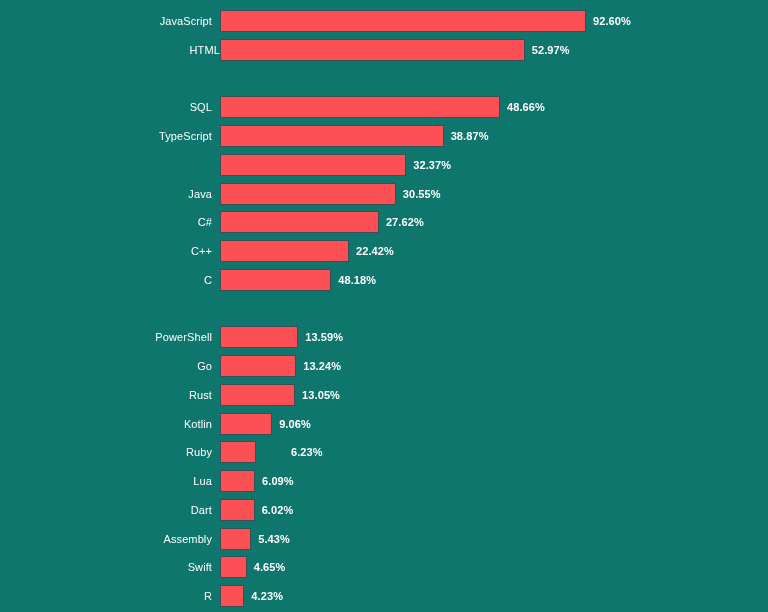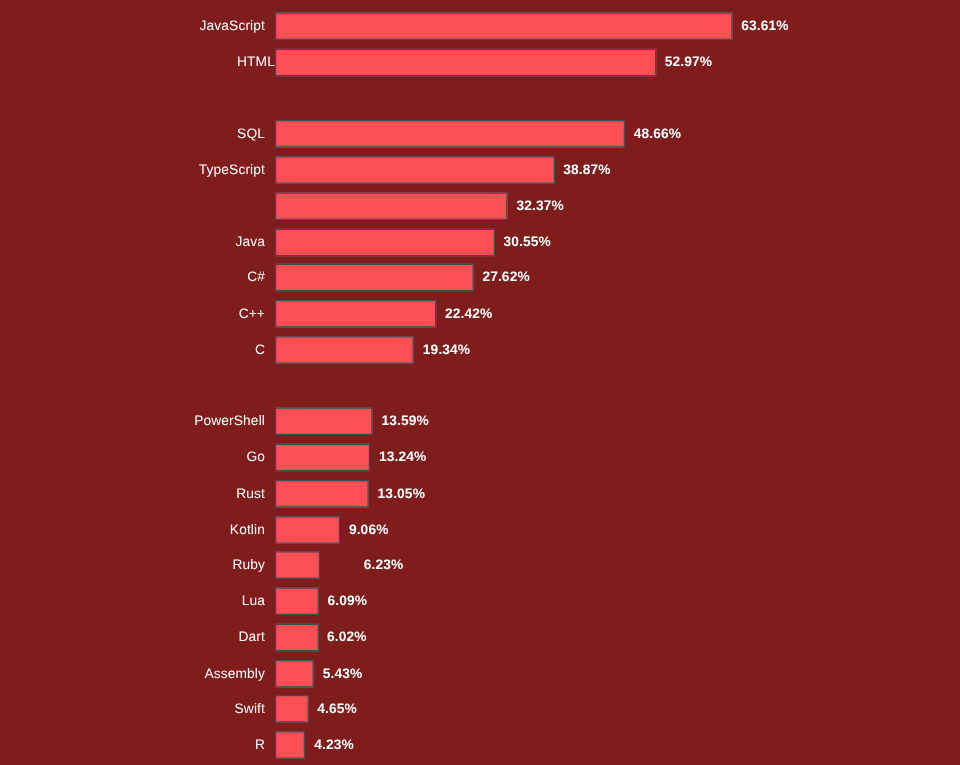--- a/index.html
+++ b/index.html
@@ -72,7 +72,7 @@
 </head>
 <body>
 
-<div id="chart-root" style="background: #7f1d1d;">
+<div id="chart-root" style="background: #0f766e;">
     <div class="bar-row" style="top: 10px;">
       <div class="cat-label" style="color: rgb(255, 255, 255);">JavaScript</div>
       <div class="bar-track" style="width: 366px;">

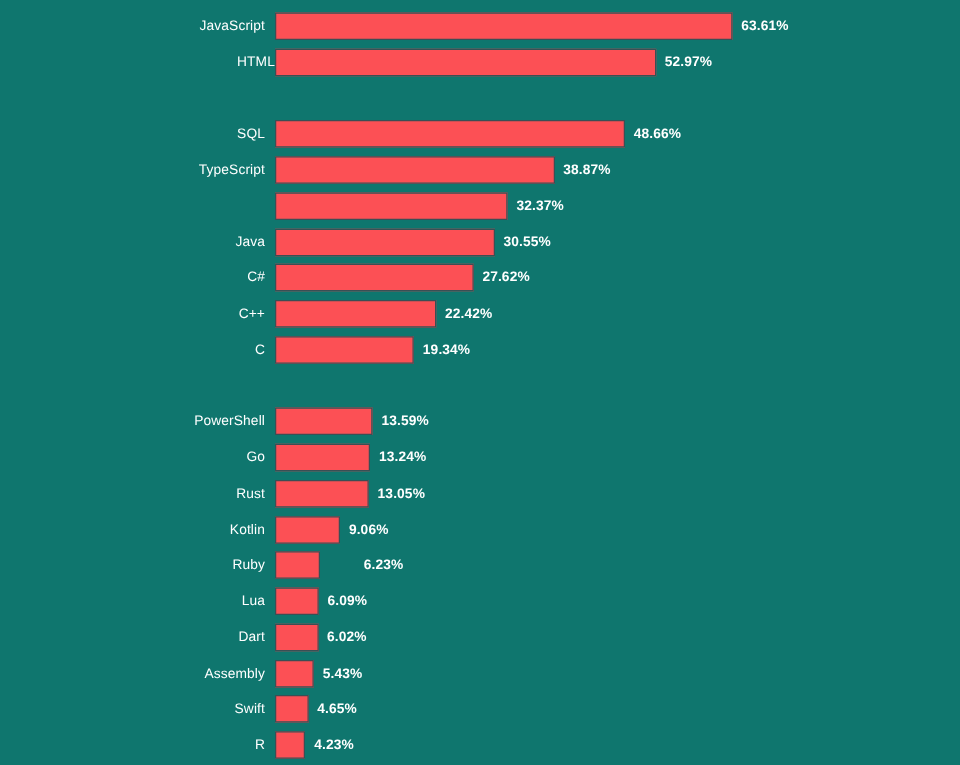--- a/index.html
+++ b/index.html
@@ -78,7 +78,7 @@
       <div class="bar-track" style="width: 366px;">
         <div class="bar-fill" style="width: 366px; background: rgb(252, 80, 85); border-color: rgb(58, 79, 85);"></div>
       </div>
-      <div class="val-label" style="left: 593px; color: rgb(255, 255, 255);">63.61%</div>
+      <div class="val-label" style="left: 593px; color: rgb(255, 255, 255);">92.60%</div>
     </div>
     <div class="bar-row" style="top: 38.75px;">
       <div class="cat-label" style="color: rgb(255, 255, 255); padding-left: 34px;">HTML/CSS</div>

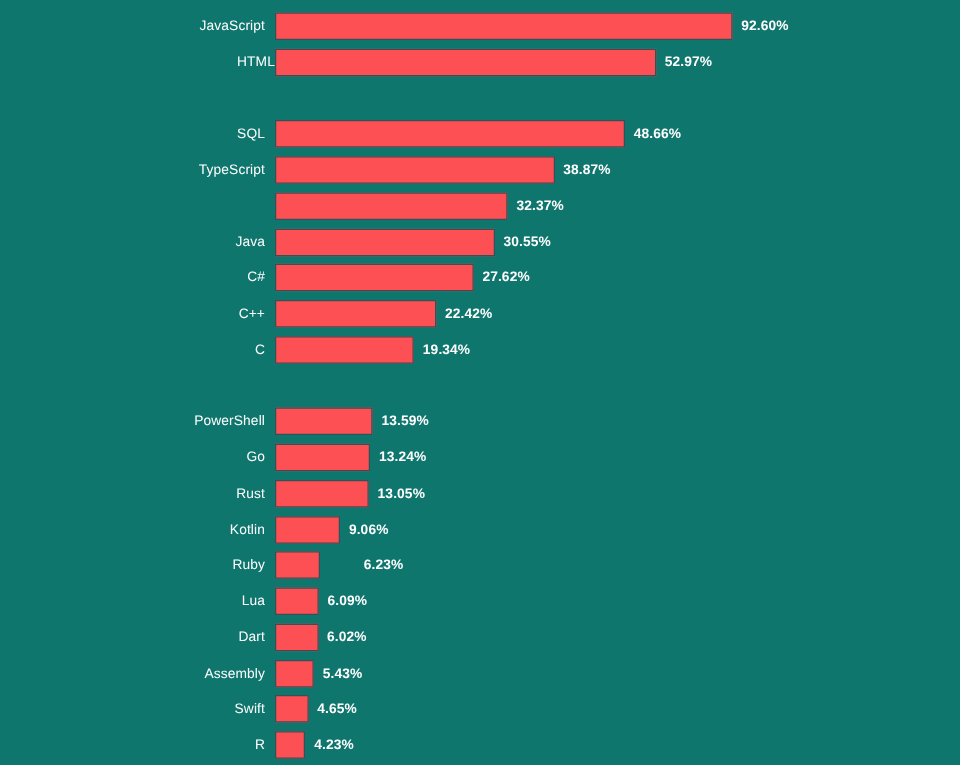--- a/index.html
+++ b/index.html
@@ -133,7 +133,7 @@
       <div class="bar-track" style="width: 111.279px;">
         <div class="bar-fill" style="width: 111.279px; background: rgb(252, 80, 85); border-color: rgb(58, 79, 85);"></div>
       </div>
-      <div class="val-label" style="left: 338.279px; color: rgb(255, 255, 255);">19.34%</div>
+      <div class="val-label" style="left: 338.279px; color: rgb(255, 255, 255);">48.18%</div>
     </div>
     <div class="bar-row" style="top: 326.25px;">
       <div class="cat-label" style="color: rgb(255, 255, 255);">PowerShell</div>

